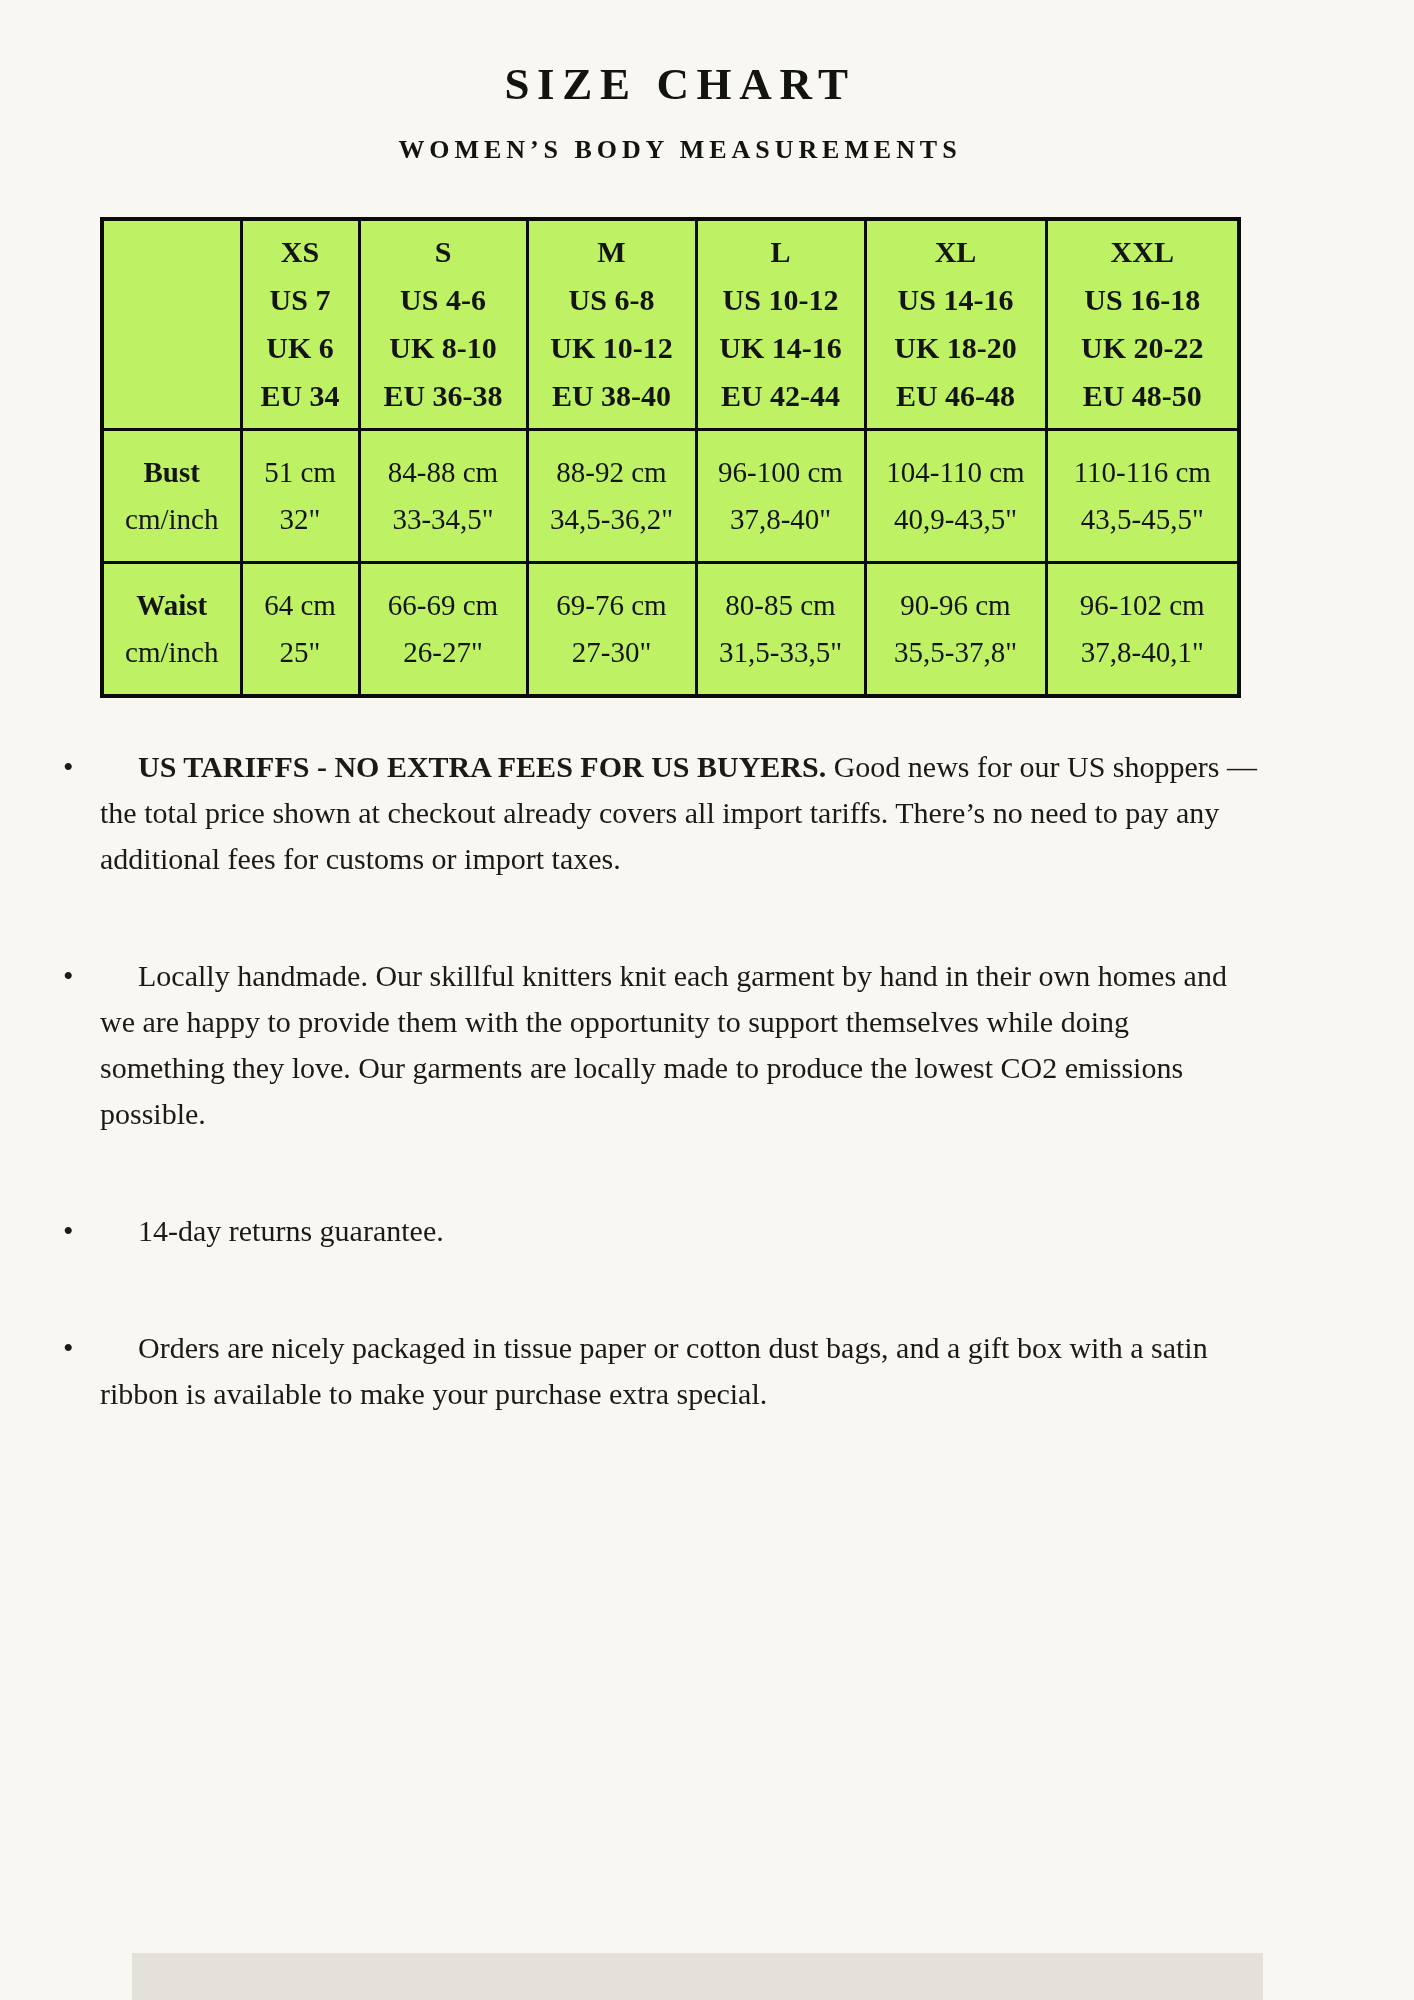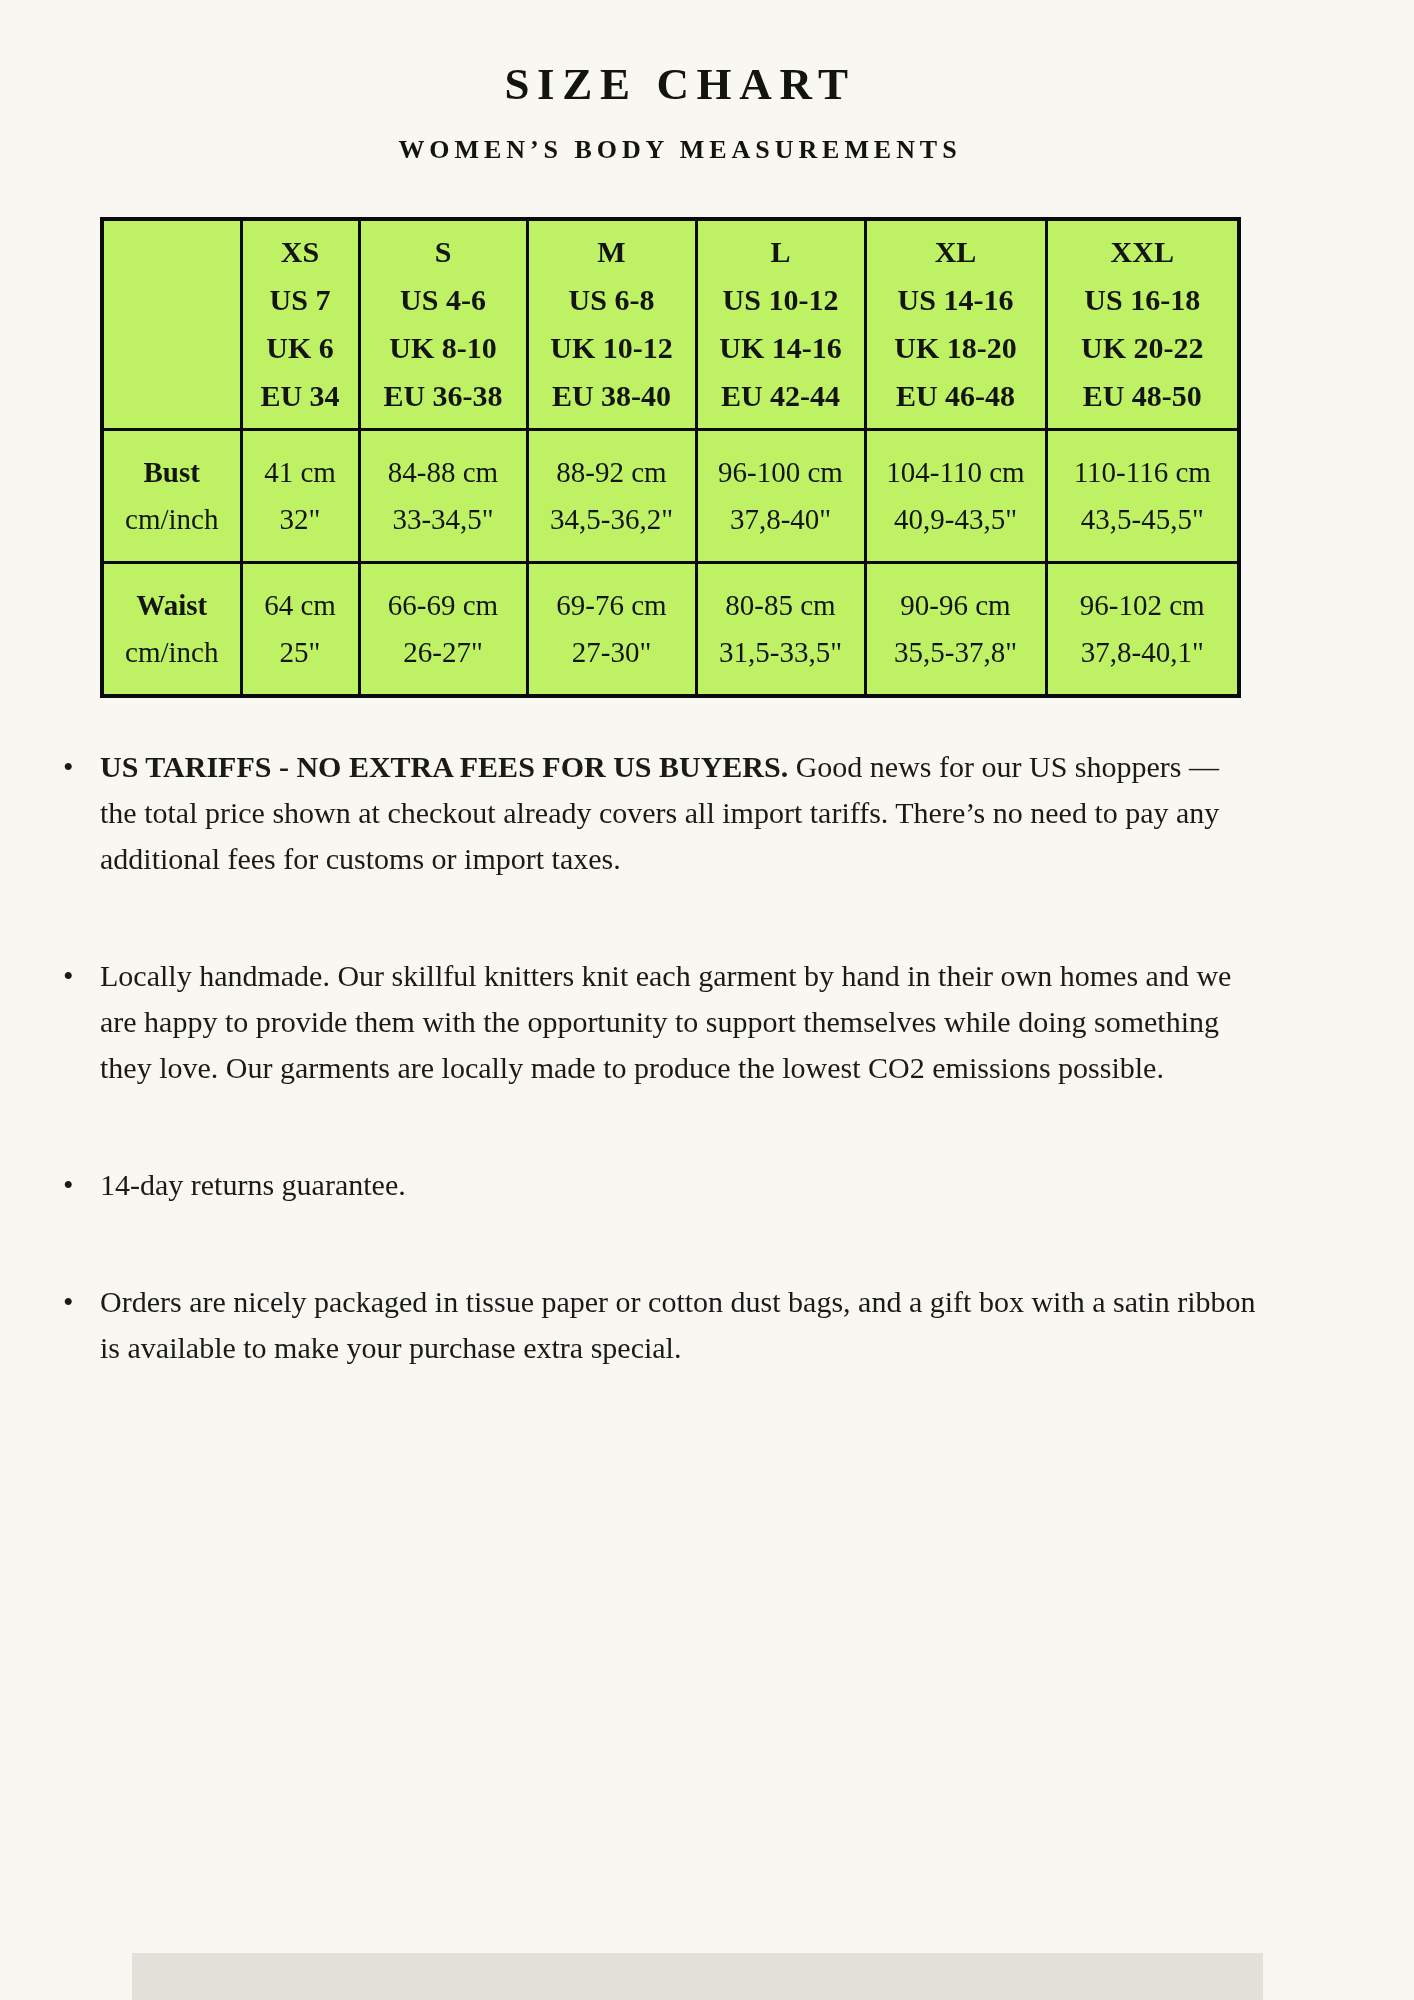--- a/index.html
+++ b/index.html
@@ -184,7 +184,7 @@
           <div class="unit">cm/inch</div>
         </td>
         <td class="meas-cell">
-          <div>41 cm</div>
+          <div>51 cm</div>
           <div>32"</div>
         </td>
         <td class="meas-cell">

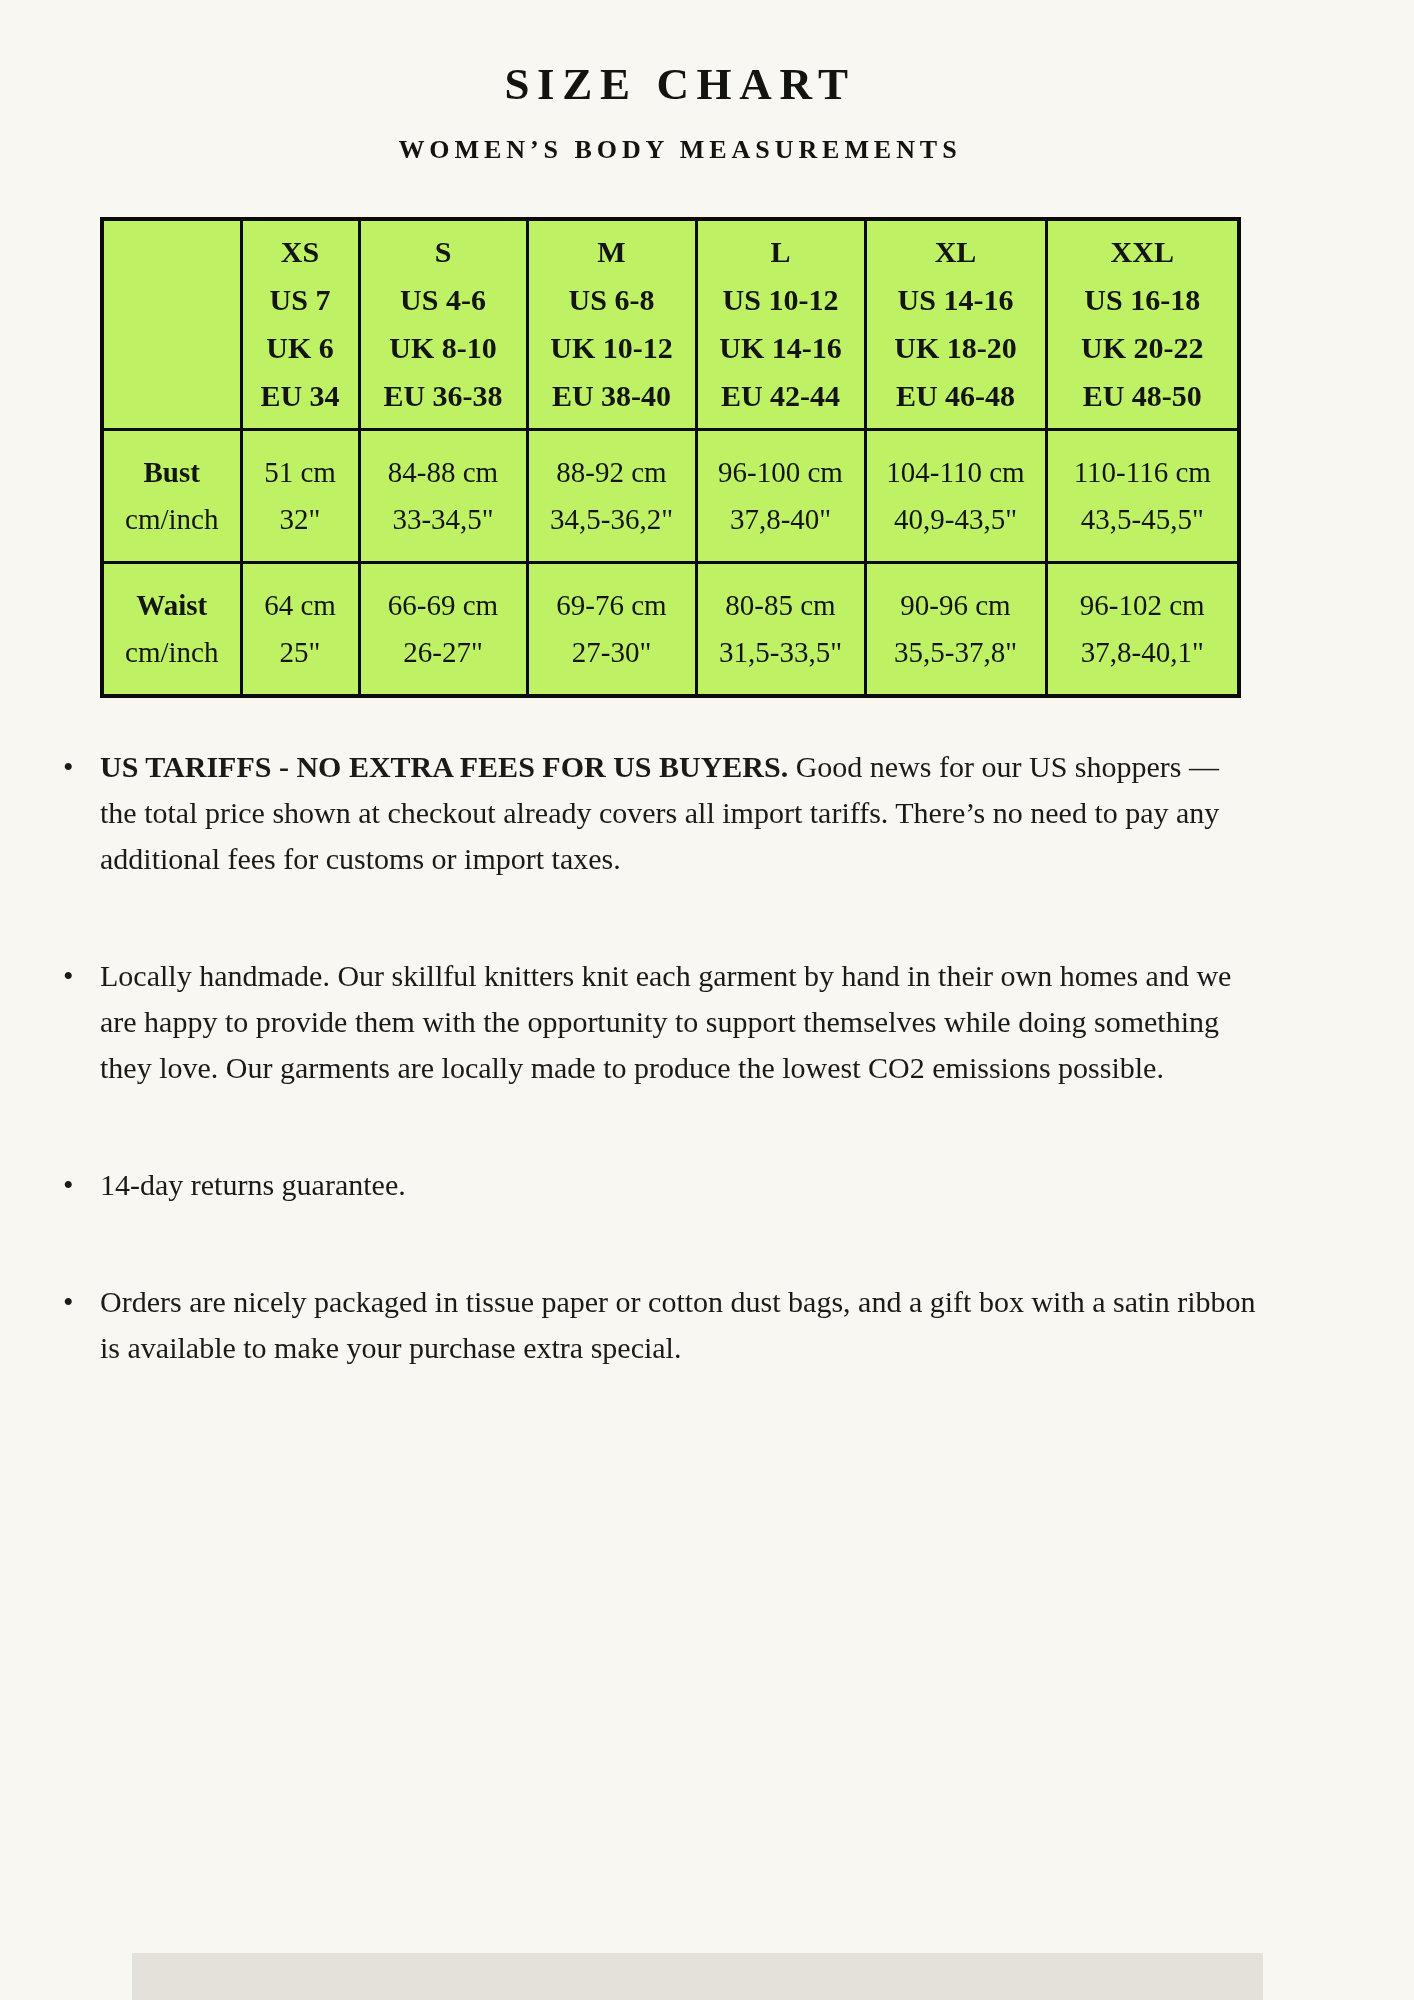--- a/index.html
+++ b/index.html
@@ -108,6 +108,7 @@
   }
   ul.info-list strong {
     font-weight: 700;
+    margin-left: 38px;
   }
   .footer-block {
     position: absolute;

